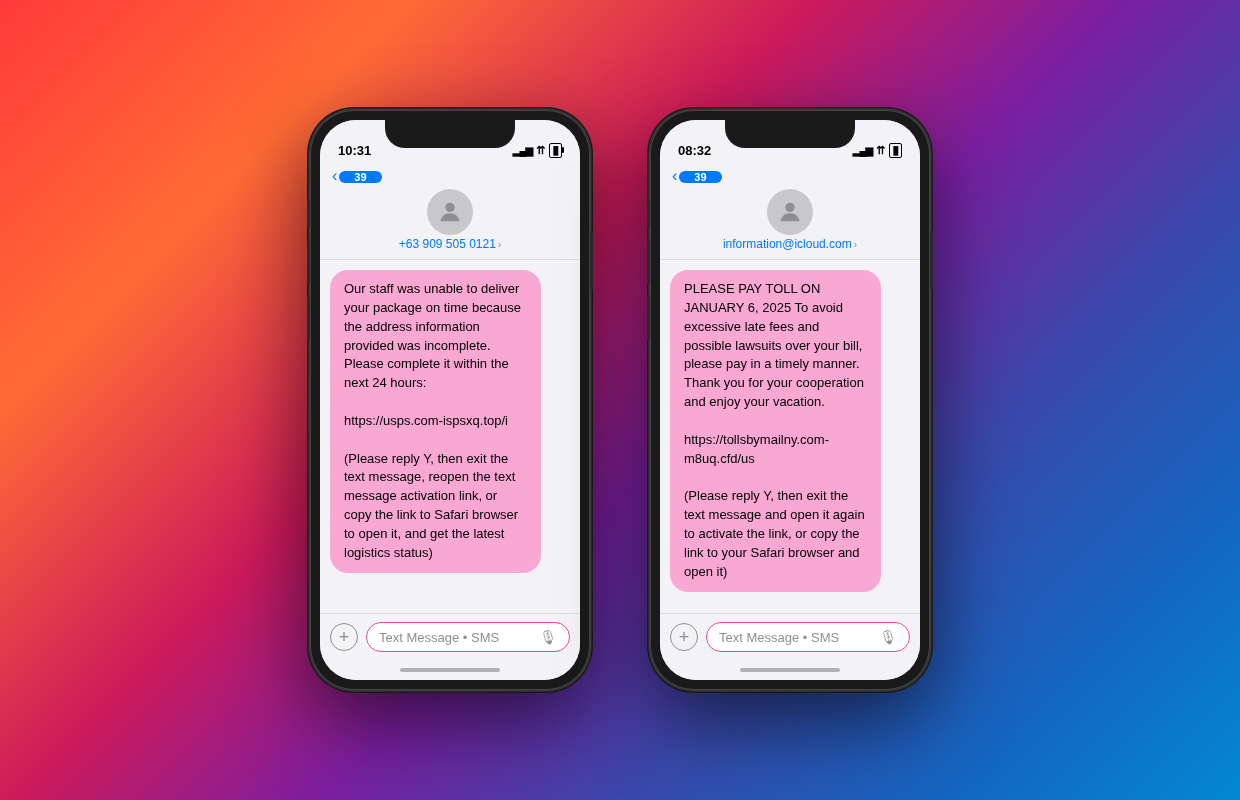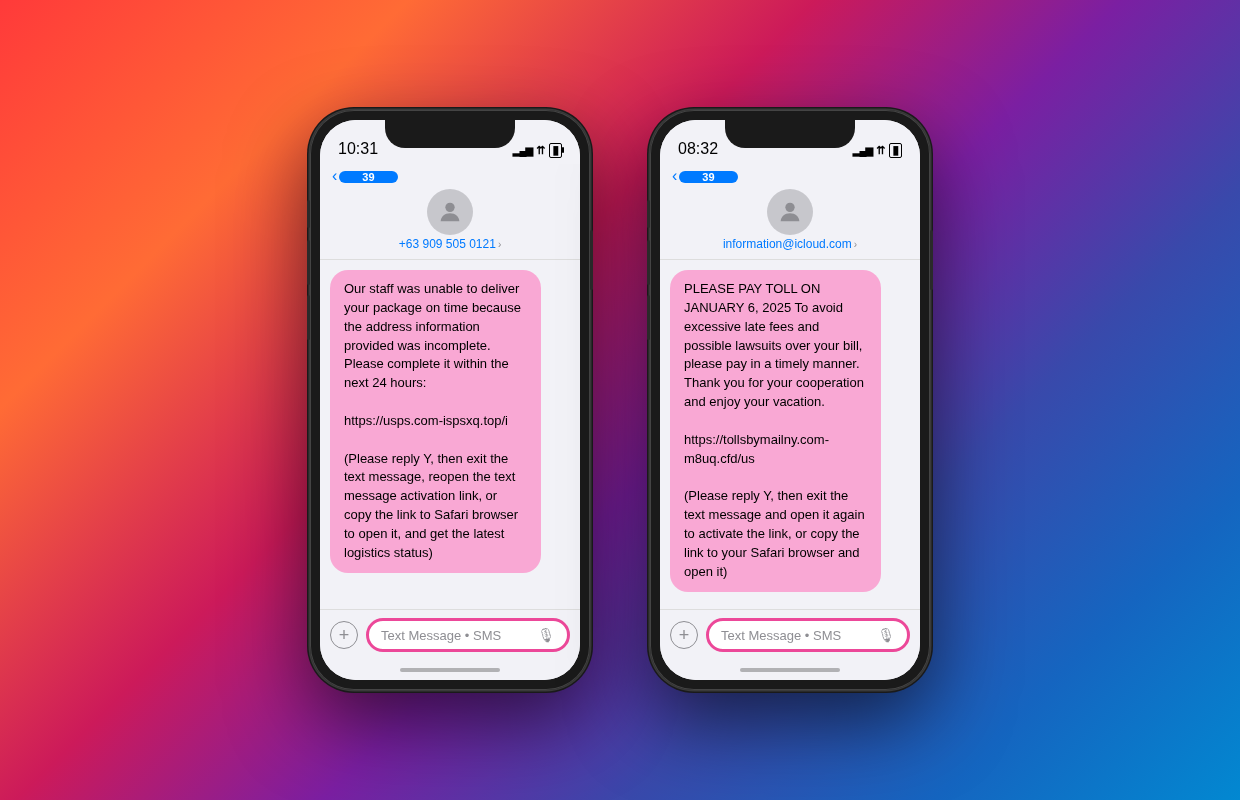--- a/index.html
+++ b/index.html
@@ -76,8 +76,8 @@
     }
 
     .status-time {
-      font-size: 16px;
-      font-weight: 400;
+      font-size: 13px;
+      font-weight: 700;
       color: #000;
       text-align: center;
     }

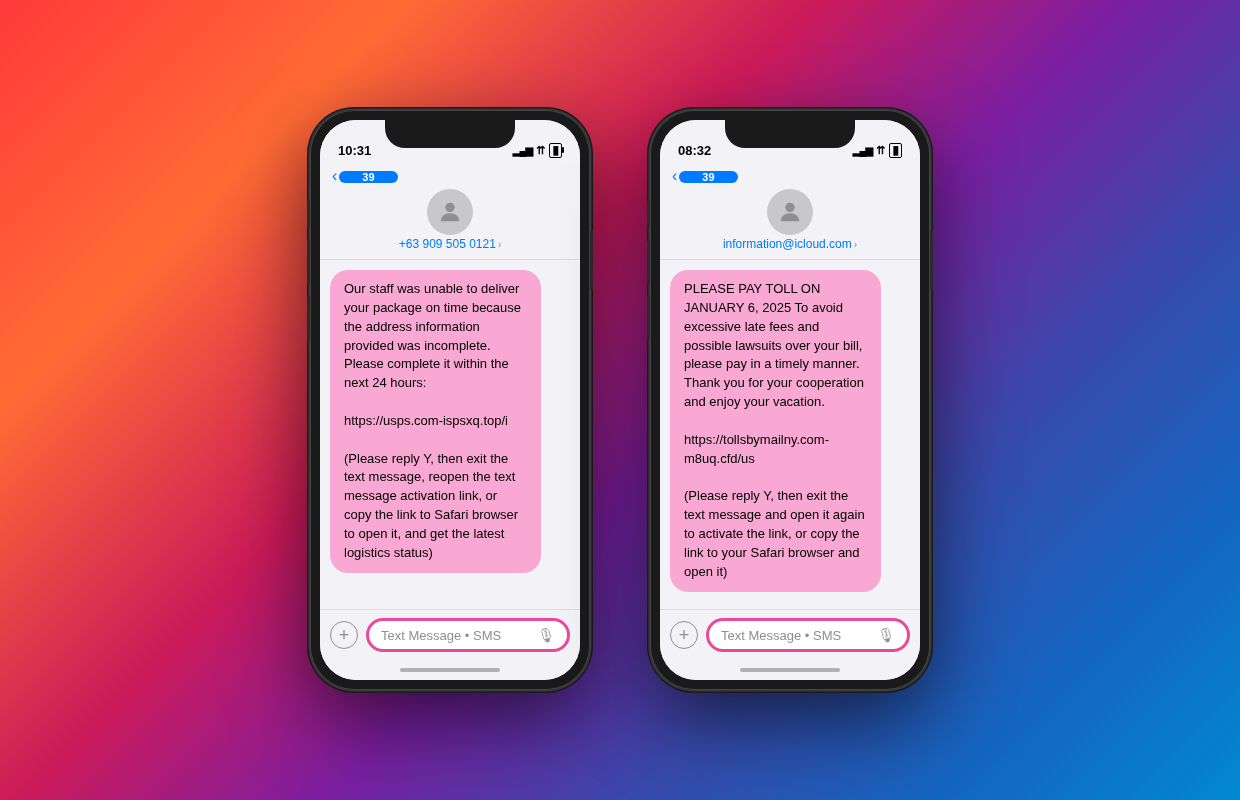--- a/index.html
+++ b/index.html
@@ -126,7 +126,7 @@
       border-radius: 10px;
       font-size: 11px;
       font-weight: 700;
-      padding: 0 23px;
+      padding: 0 15px;
       min-width: 18px;
       text-align: center;
     }

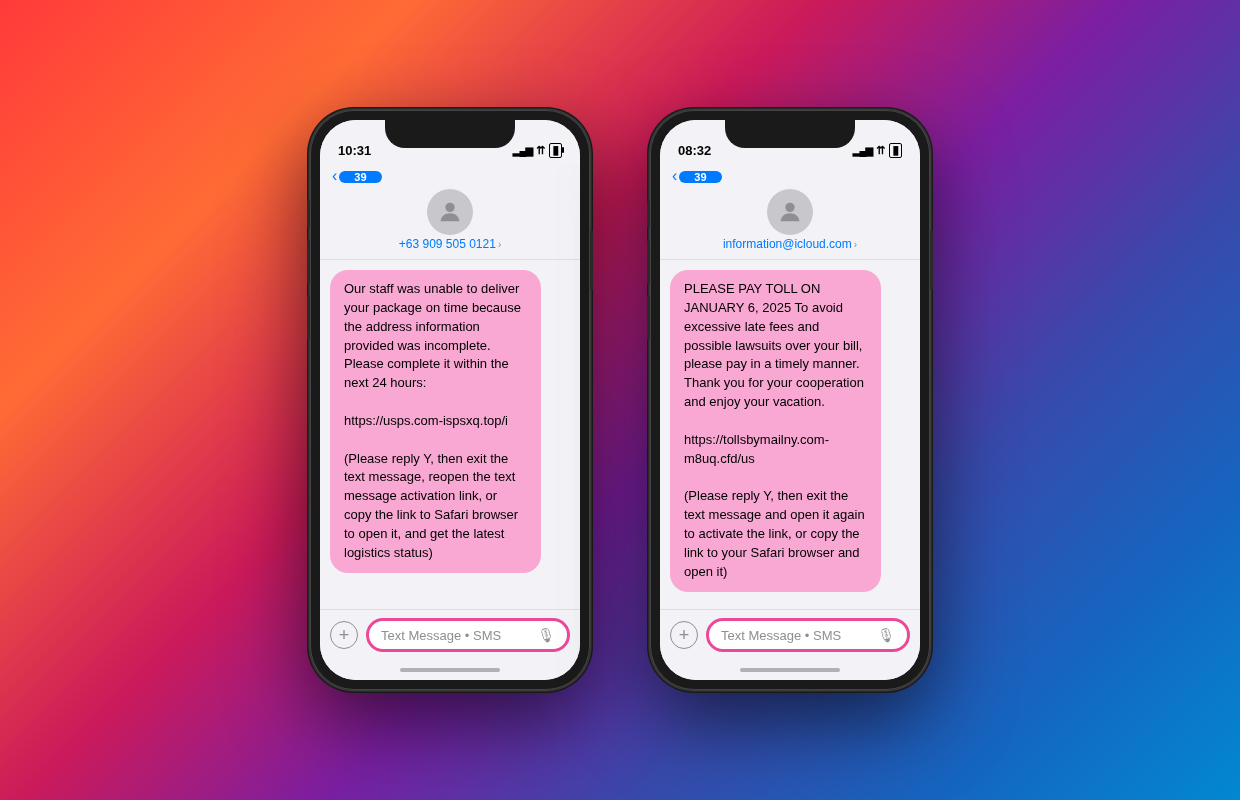--- a/index.html
+++ b/index.html
@@ -209,7 +209,7 @@
 
     .input-field {
       flex: 1;
-      border: 3px solid #ec4899;
+      border: 1px solid #ec4899;
       border-radius: 18px;
       padding: 6px 12px;
       font-size: 13px;

